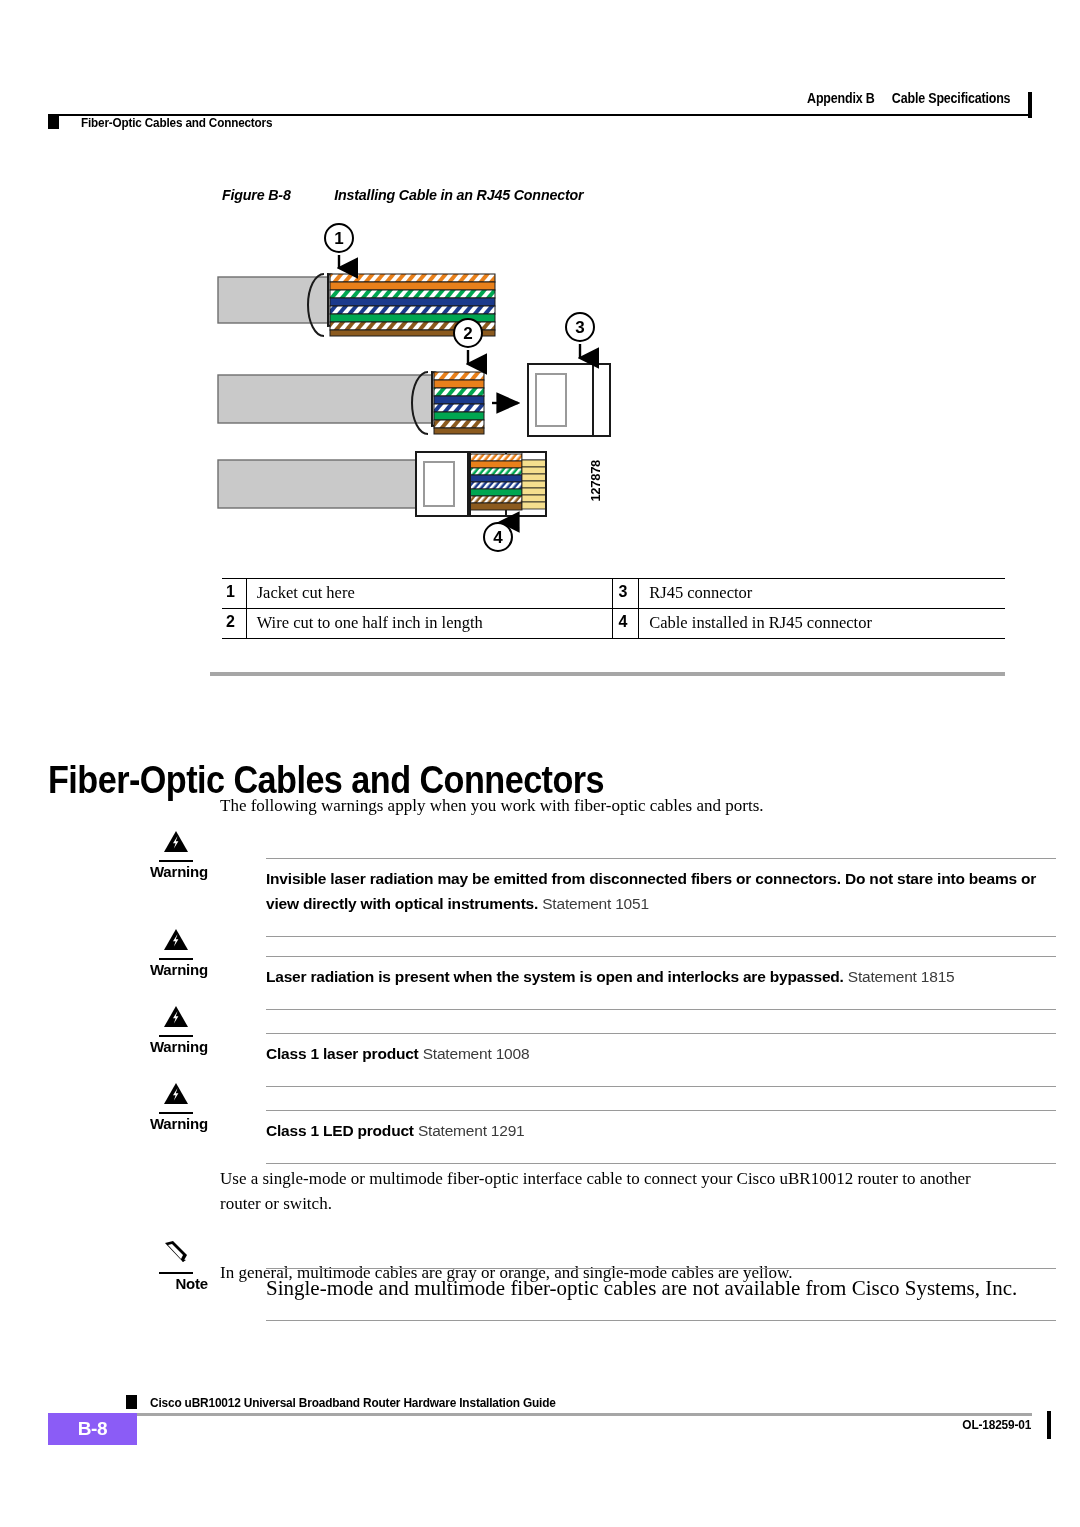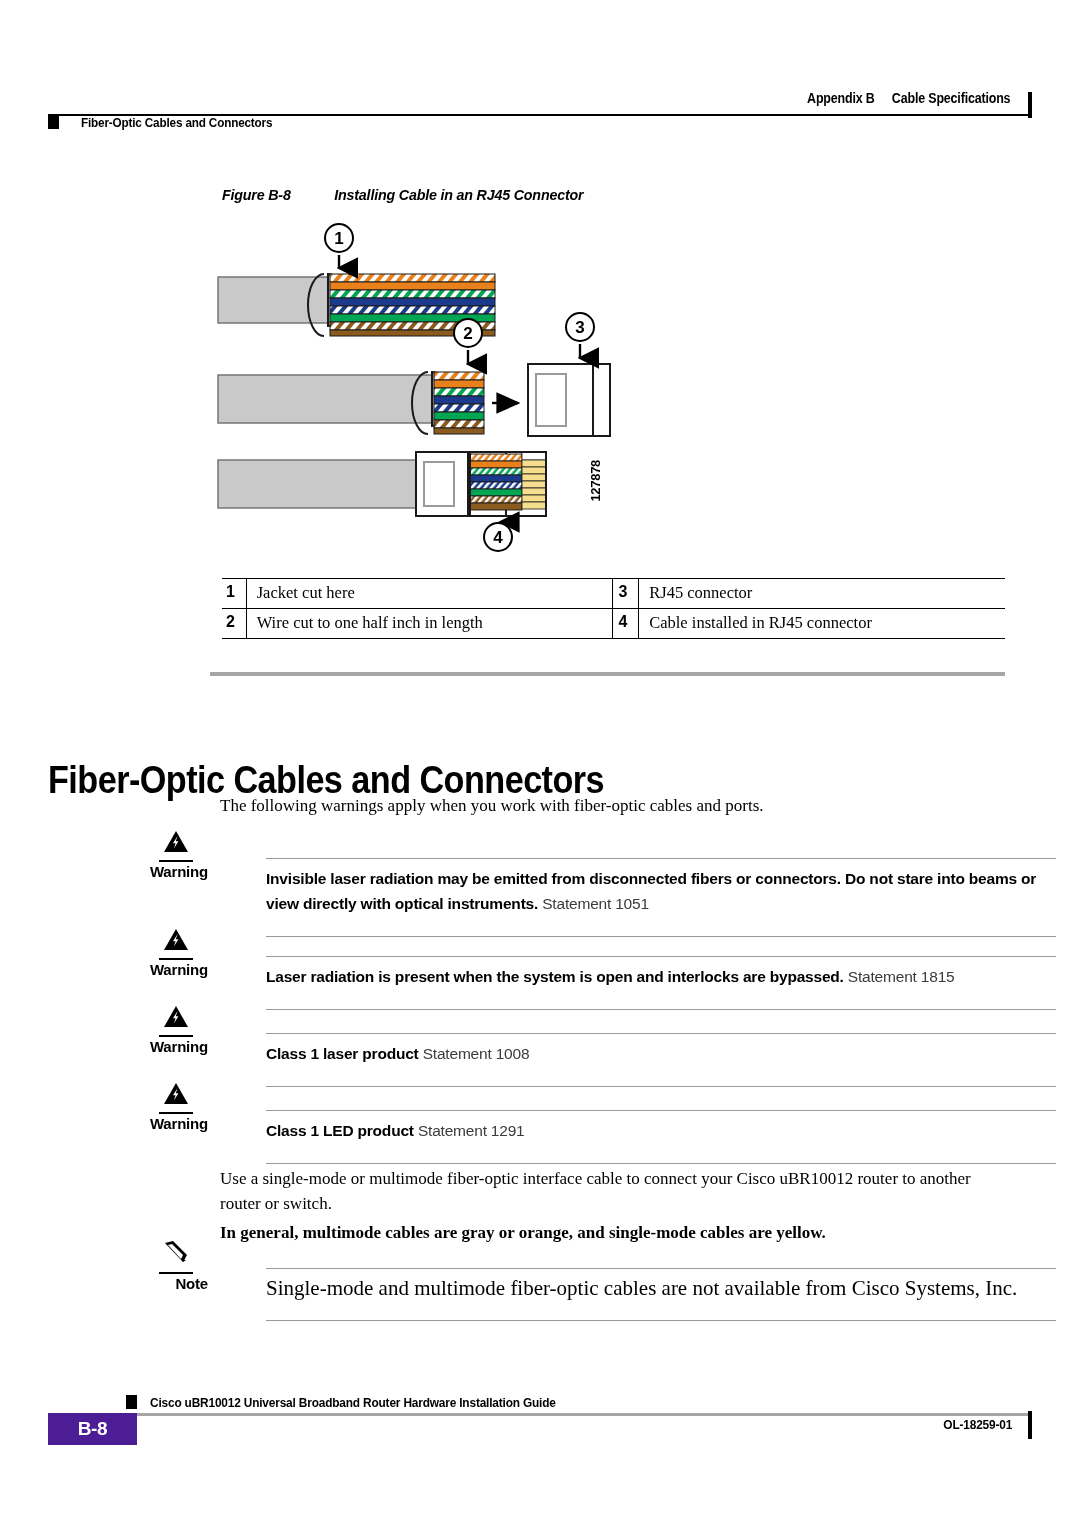--- a/index.html
+++ b/index.html
@@ -557,7 +557,7 @@
 </div>
 
 <div class="body-p" style="top:1155px;margin-top:11px;">Use a single-mode or multimode fiber-optic interface cable to connect your Cisco uBR10012 router to another router or switch.</div>
-<div class="body-p" style="top:1220px;font-weight:bold;">In general, multimode cables are gray or orange, and single-mode cables are yellow.</div>
+<div class="body-p" style="top:1260px;">In general, multimode cables are gray or orange, and single-mode cables are yellow.</div>
 
 <div class="admon" style="top:1240px;">
   <div class="admon-icon" style="top:0px;">

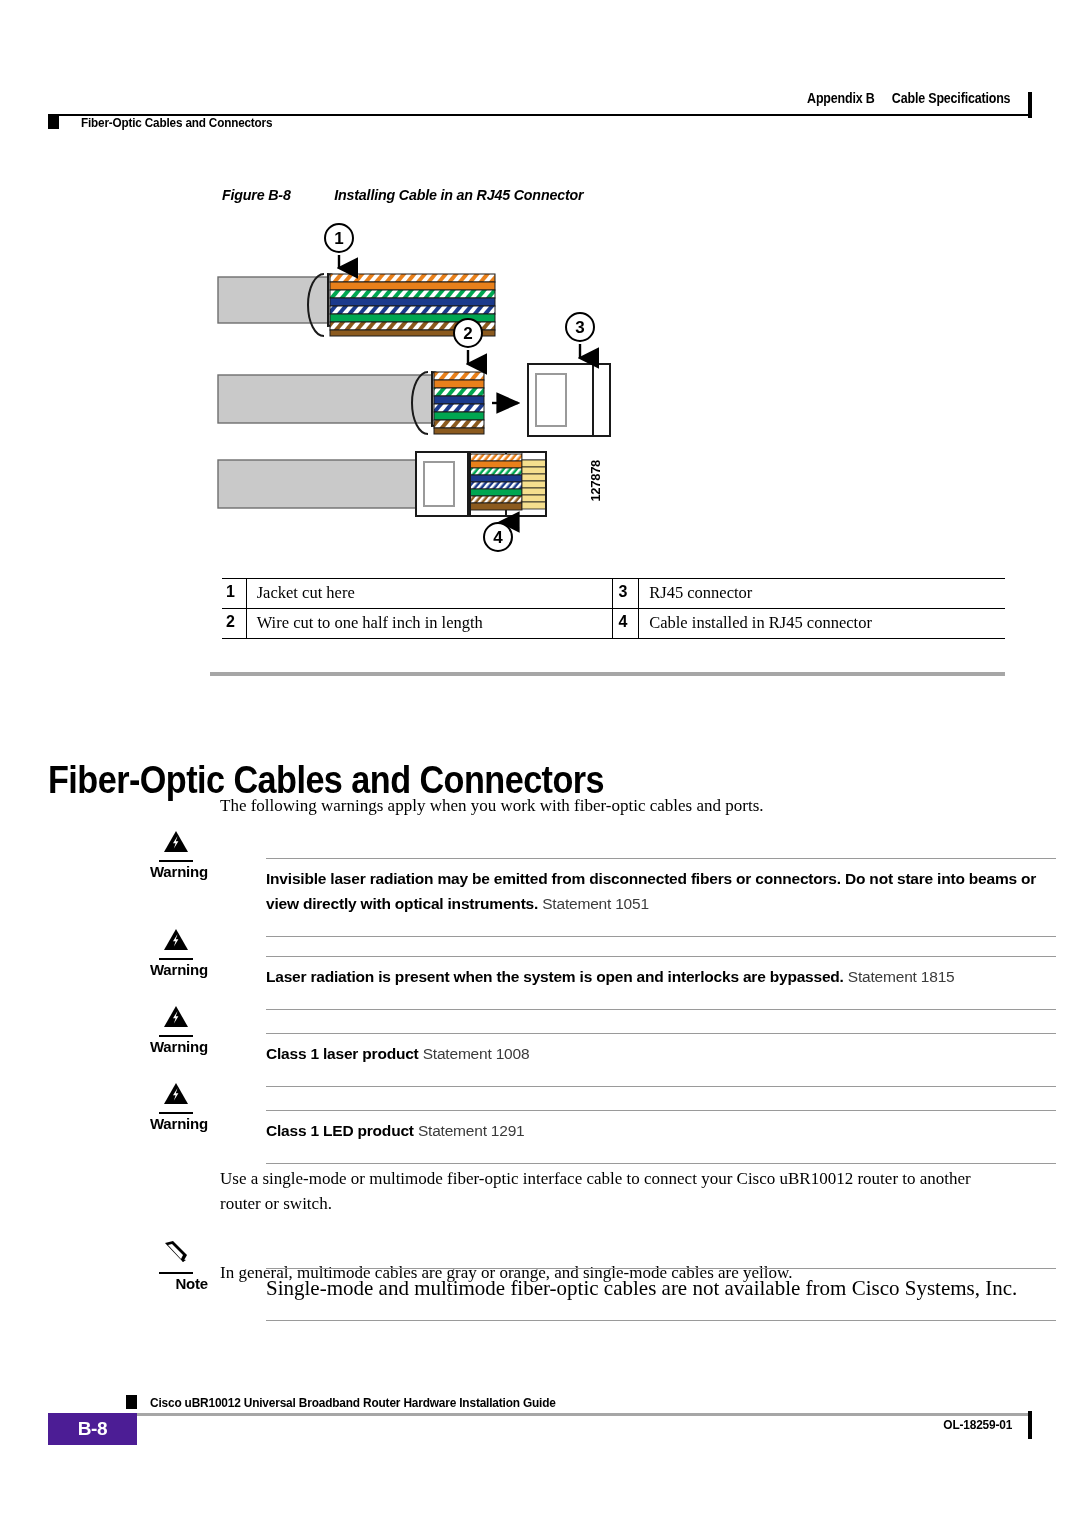--- a/index.html
+++ b/index.html
@@ -244,6 +244,7 @@
     top: 1395px;
     width: 984px;
     height: 62px;
+    padding-left: 19px;
   }
   .footer-square {
     position: absolute;

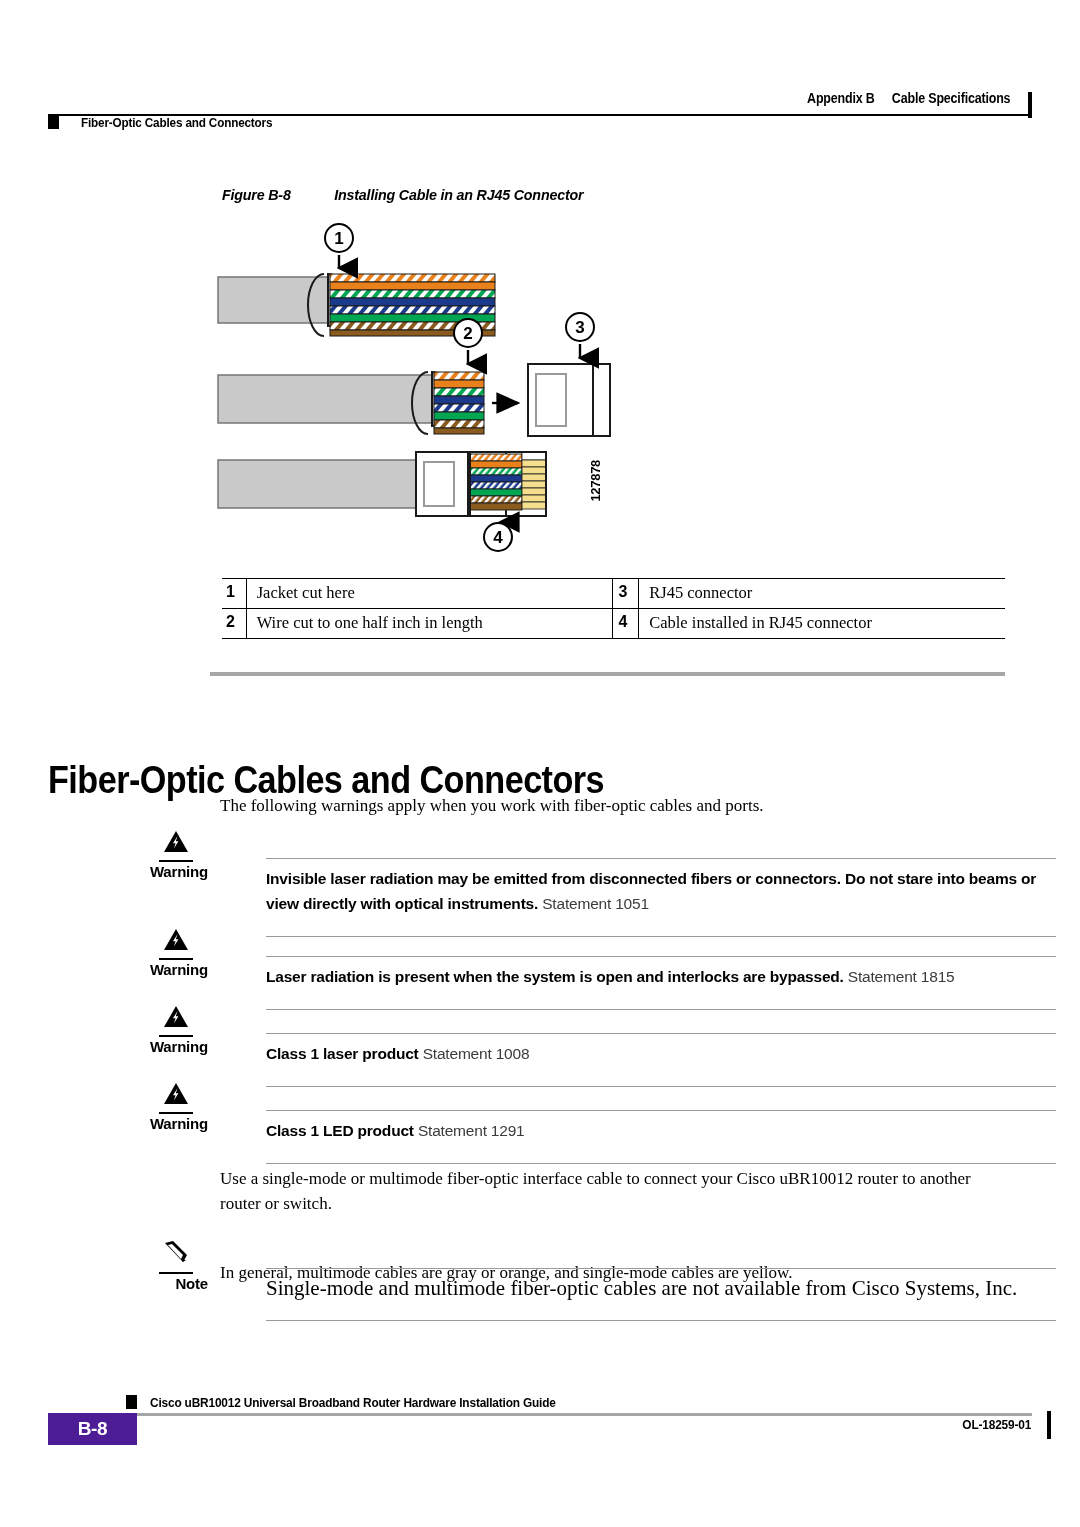--- a/index.html
+++ b/index.html
@@ -288,7 +288,7 @@
     top: 18px;
     width: 89px;
     height: 32px;
-    background: #4c1d95;
+    background: #8b5cf6;
     color: #ffffff;
     font-family: "Liberation Sans", sans-serif;
     font-weight: bold;

